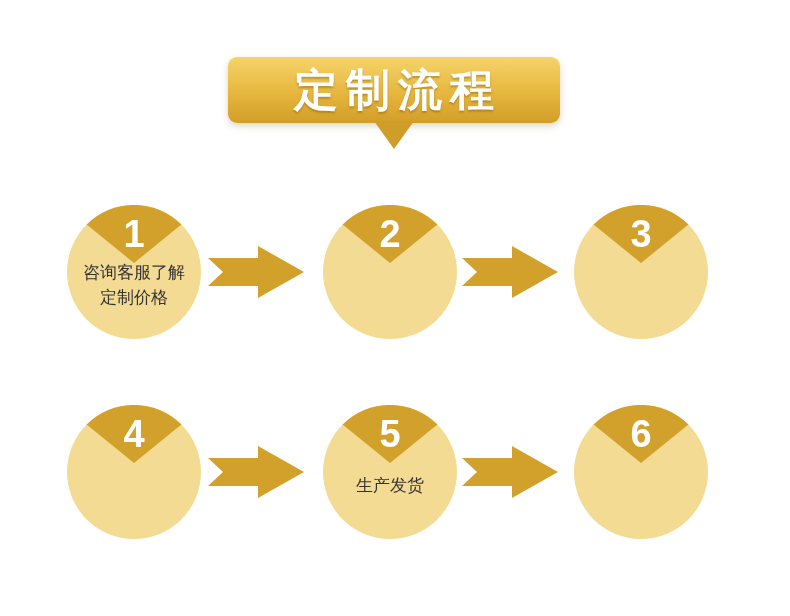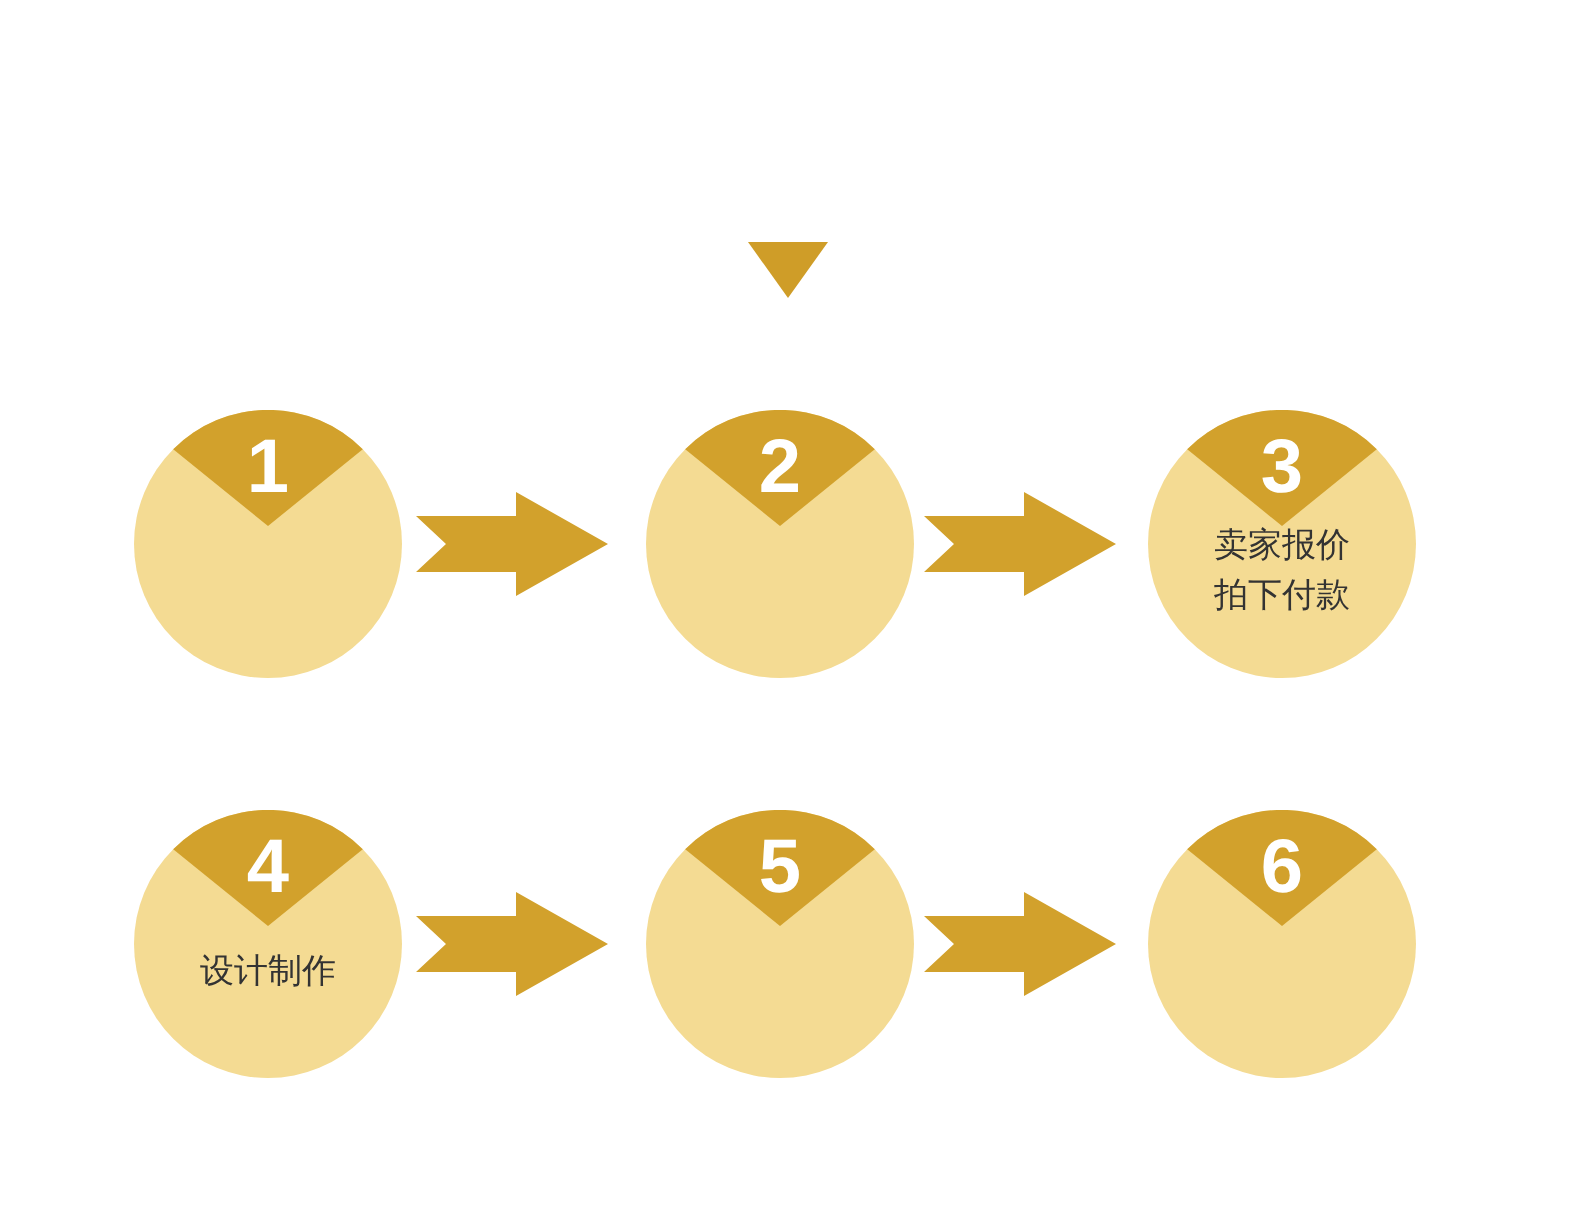--- a/index.html
+++ b/index.html
@@ -123,6 +123,9 @@
 
 <div class="canvas">
 
+  <div class="banner">
+    <span class="banner-title">定制流程</span>
+  </div>
   <div class="banner-pointer"></div>
 
   <div class="step r1 c1">

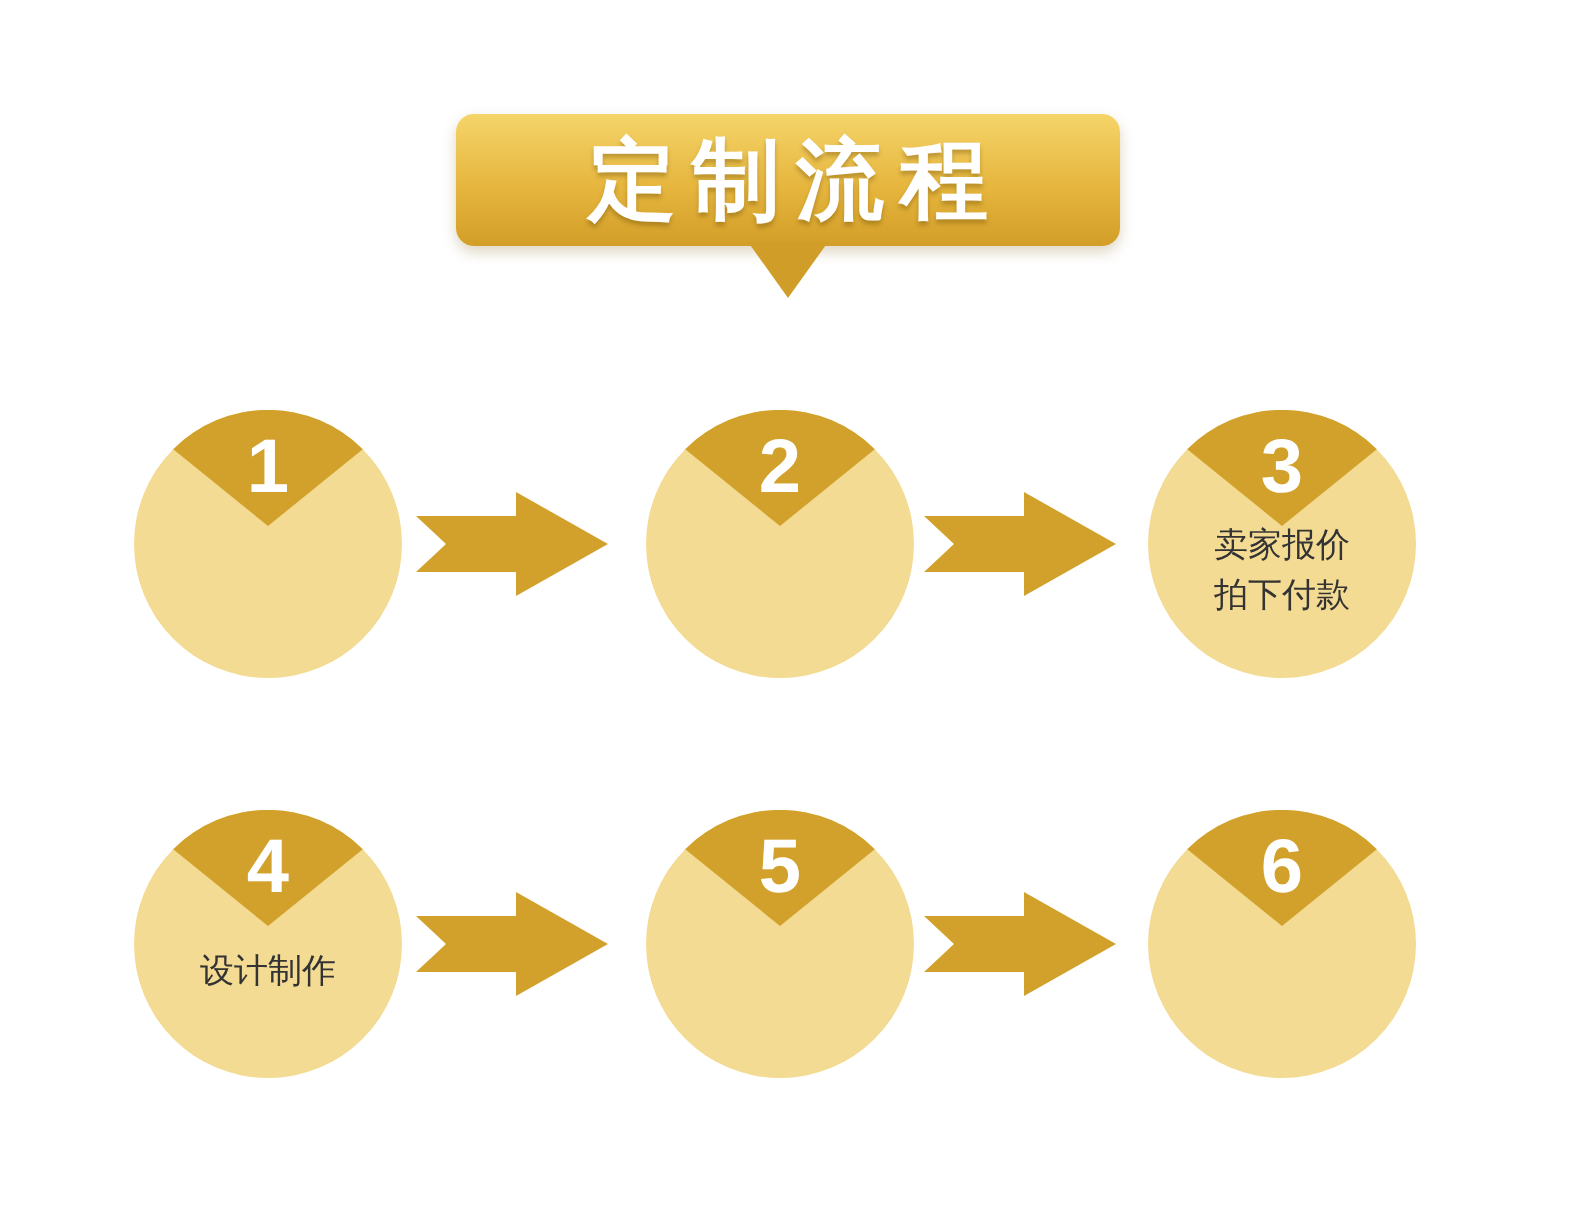--- a/index.html
+++ b/index.html
@@ -133,6 +133,10 @@
       <path class="wedge" d="M19.6 19.6 A67 67 0 0 1 114.4 19.6 L67 58 Z"></path>
     </svg>
     <span class="step-number">1</span>
+    <div class="step-label">
+      <span>咨询客服了解</span>
+      <span>定制价格</span>
+    </div>
   </div>
 
   <svg class="arrow a1 ar1" viewBox="0 0 96 56" aria-hidden="true">

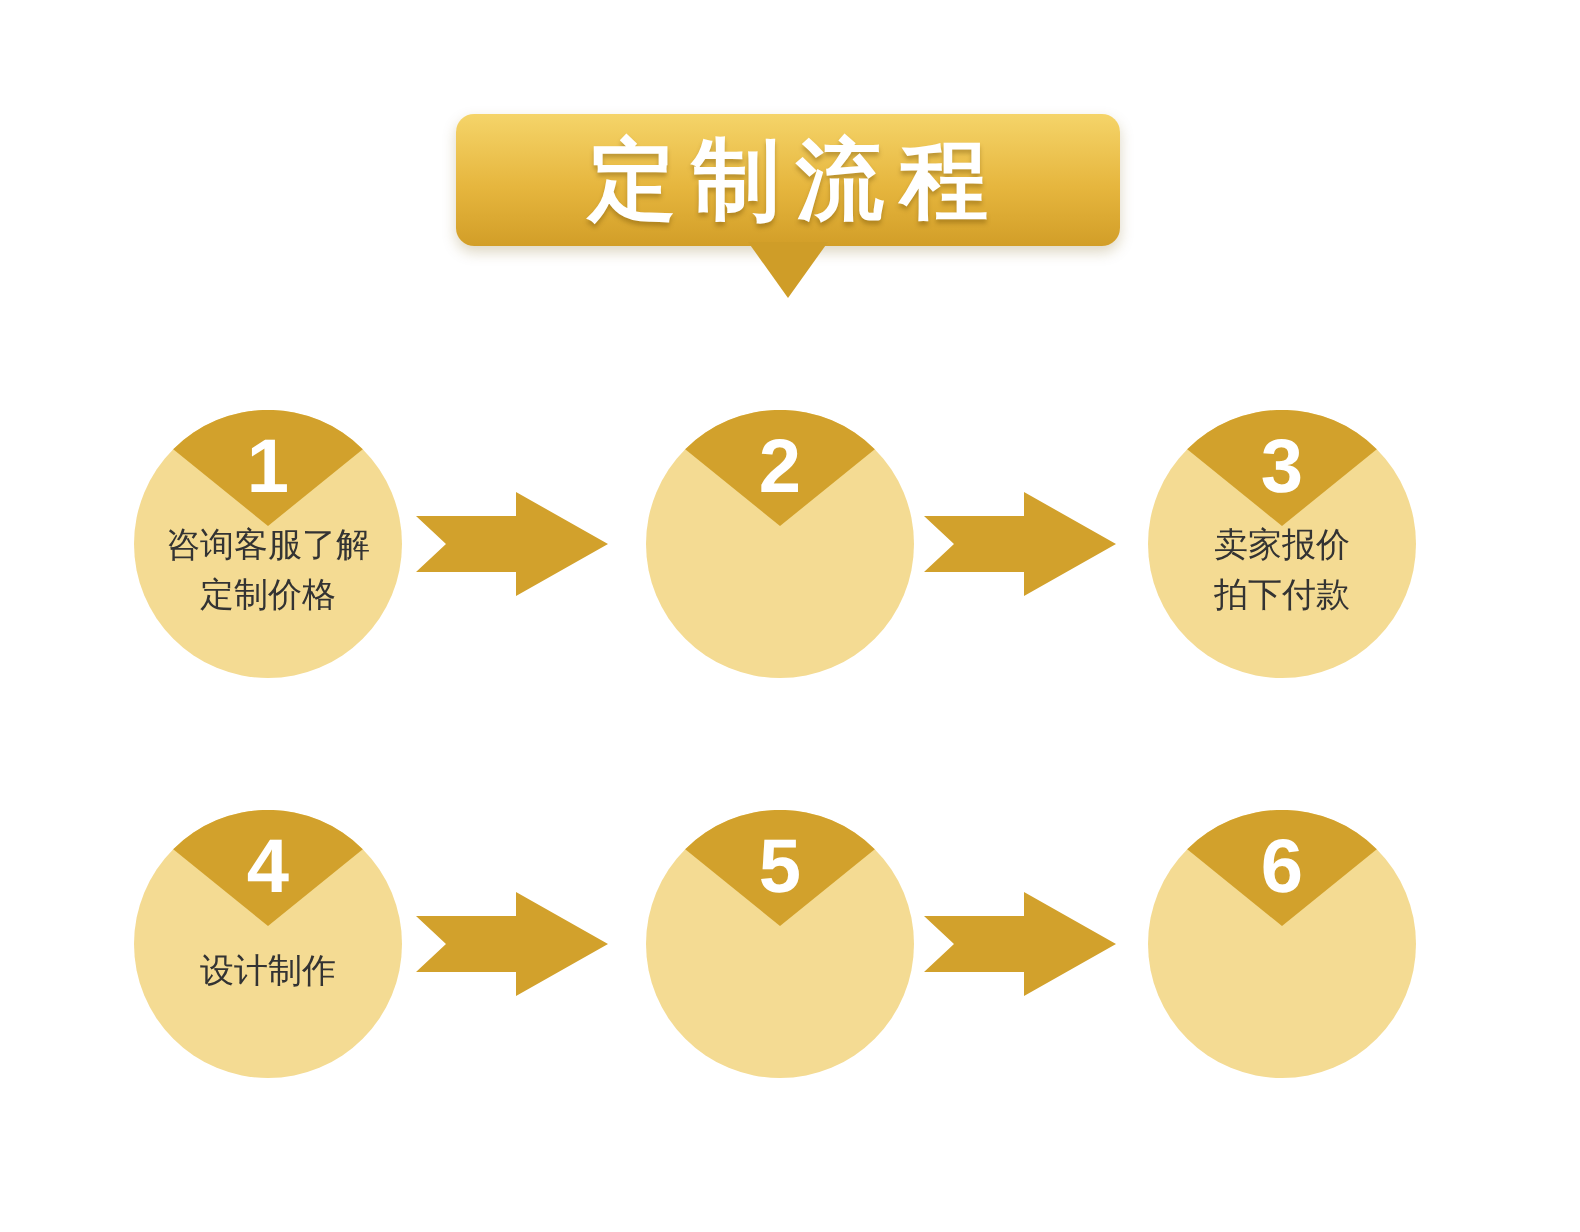--- a/index.html
+++ b/index.html
@@ -159,10 +159,6 @@
       <path class="wedge" d="M19.6 19.6 A67 67 0 0 1 114.4 19.6 L67 58 Z"></path>
     </svg>
     <span class="step-number">3</span>
-    <div class="step-label">
-      <span>卖家报价</span>
-      <span>拍下付款</span>
-    </div>
   </div>
 
   <div class="step r2 c1">

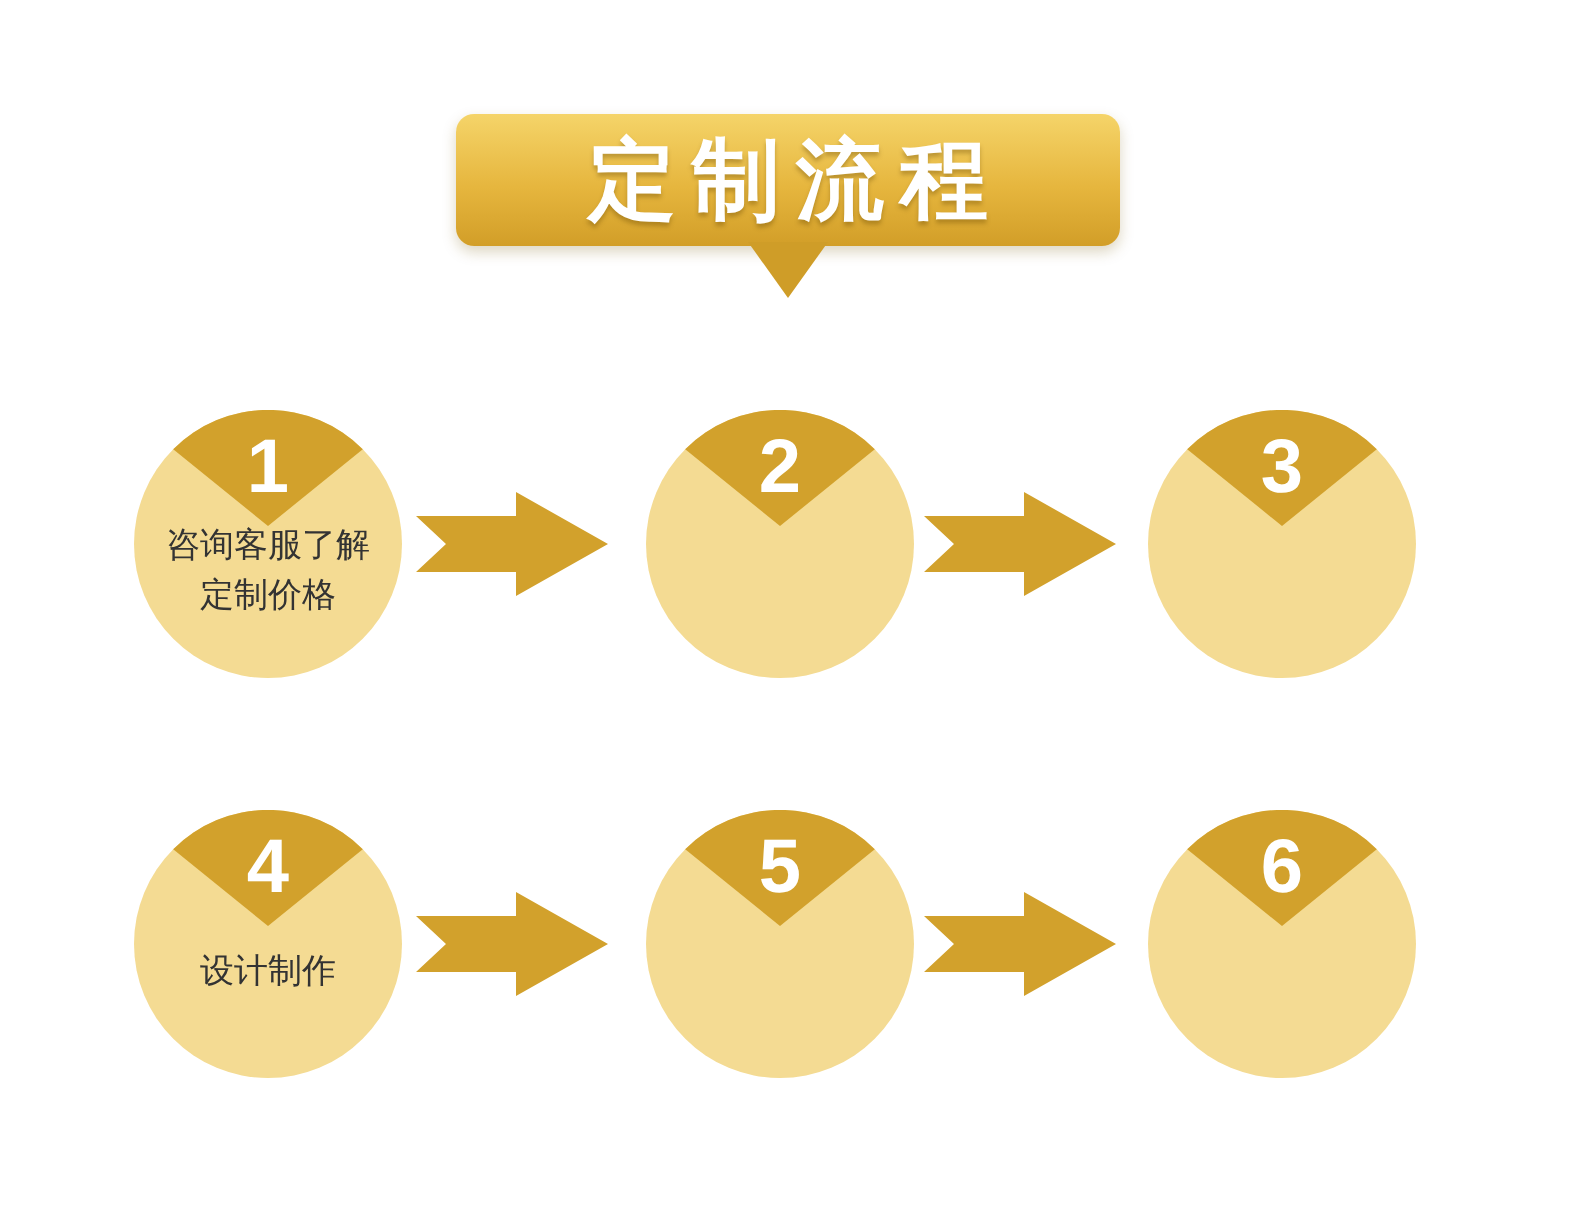--- a/index.html
+++ b/index.html
@@ -166,10 +166,6 @@
       <path class="wedge" d="M19.6 19.6 A67 67 0 0 1 114.4 19.6 L67 58 Z"></path>
     </svg>
     <span class="step-number">4</span>
-    <div class="step-label">
-      <span>设计制作</span>
-      <span></span>
-    </div>
   </div>
 
   <svg class="arrow a1 ar2" viewBox="0 0 96 56" aria-hidden="true">

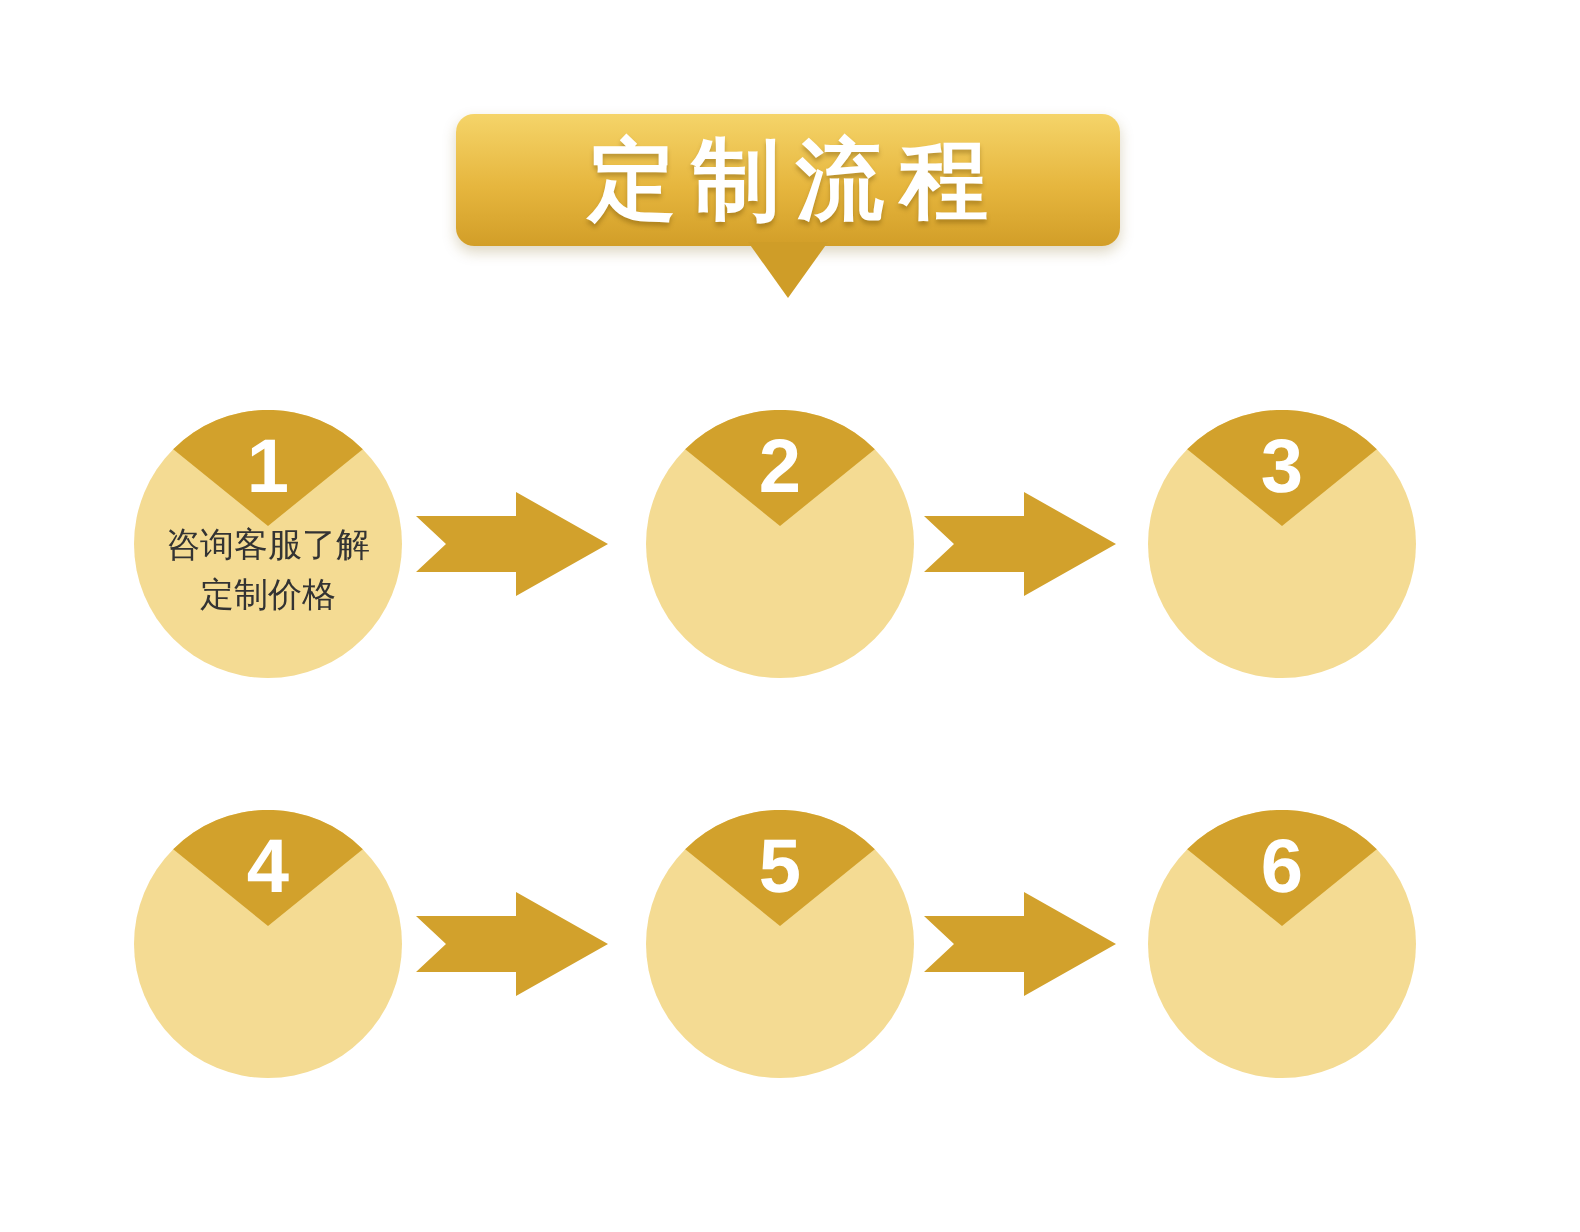--- a/index.html
+++ b/index.html
@@ -177,6 +177,10 @@
       <path class="wedge" d="M19.6 19.6 A67 67 0 0 1 114.4 19.6 L67 58 Z"></path>
     </svg>
     <span class="step-number">5</span>
+    <div class="step-label">
+      <span>生产发货</span>
+      <span></span>
+    </div>
   </div>
 
   <svg class="arrow a2 ar2" viewBox="0 0 96 56" aria-hidden="true">

